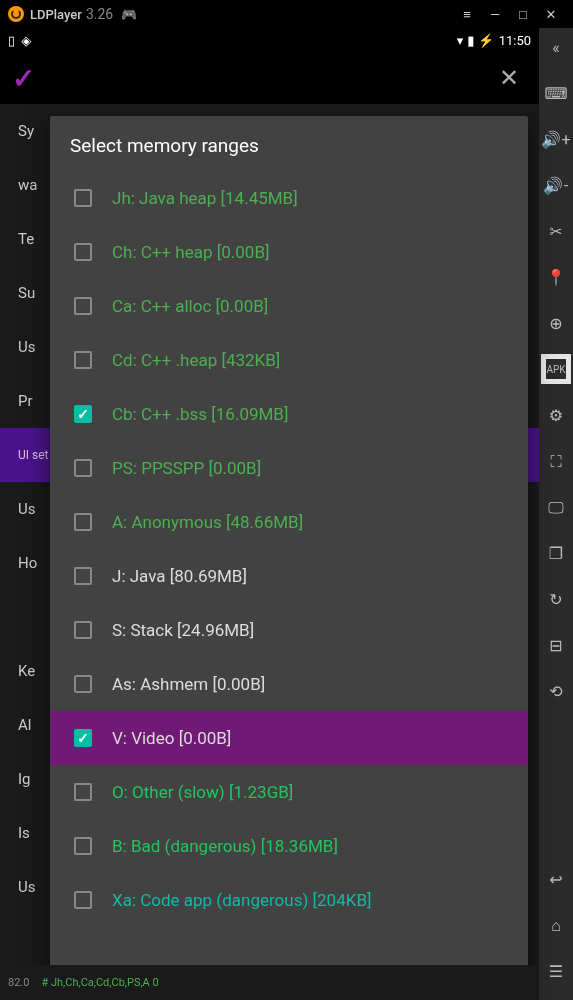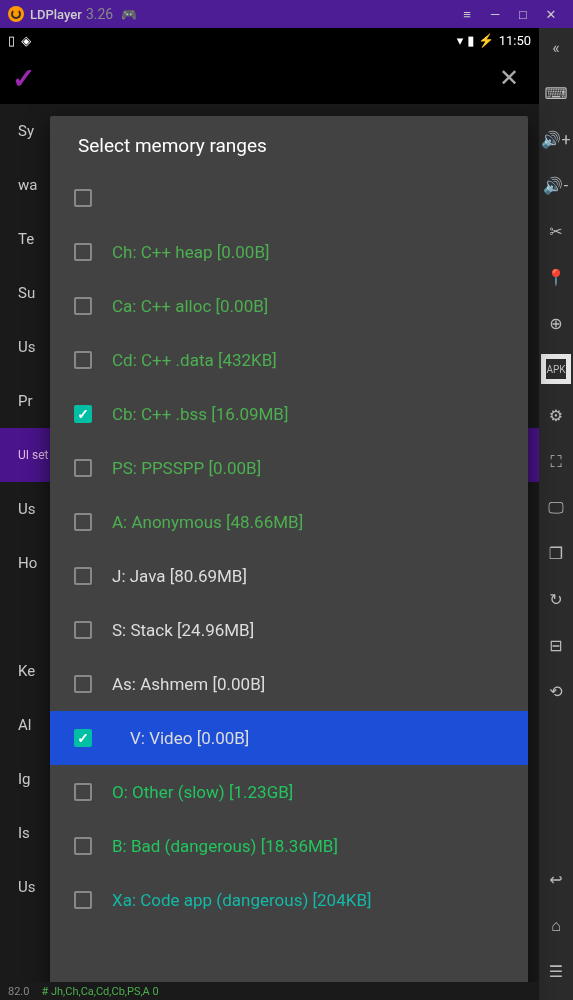--- a/index.html
+++ b/index.html
@@ -5,7 +5,7 @@
 * { margin: 0; padding: 0; box-sizing: border-box; font-family: -apple-system, BlinkMacSystemFont, "Segoe UI", Roboto, sans-serif; }
 body { width: 573px; height: 1000px; background: #1a1a1a; overflow: hidden; position: relative; }
 
-.titlebar { height: 28px; background: #4c1d95; display: flex; align-items: center; padding: 0 8px; color: #ccc; font-size: 13px; }
+.titlebar { height: 28px; background: #000000; display: flex; align-items: center; padding: 0 8px; color: #ccc; font-size: 13px; }
 .titlebar-logo { width: 16px; height: 16px; background: #ff9800; border-radius: 50%; margin-right: 6px; position: relative; }
 .titlebar-logo::after { content: ''; position: absolute; inset: 3px; border: 2px solid #2b2b2b; border-radius: 50%; border-top-color: transparent; }
 .titlebar-name { color: #ccc; font-weight: 500; }

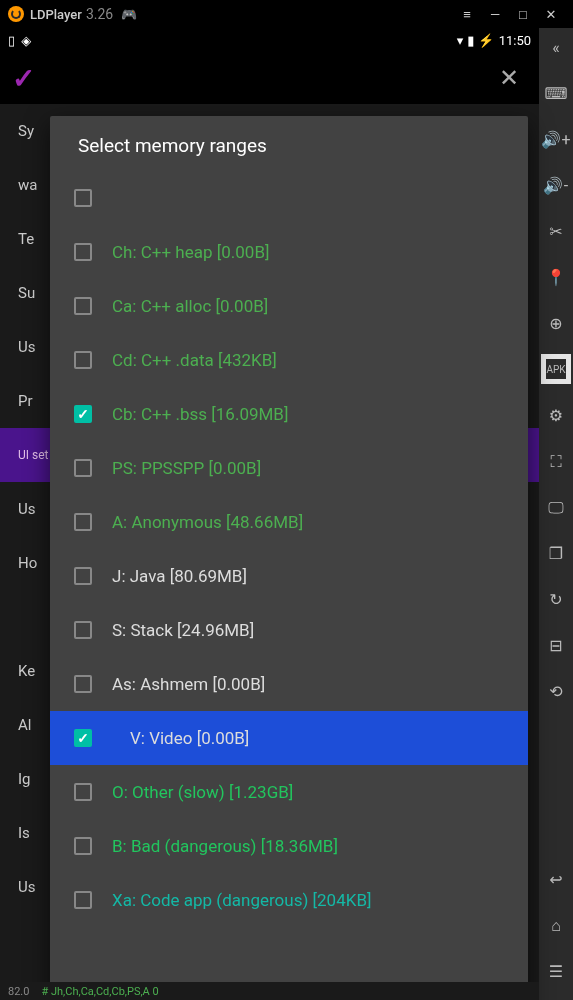--- a/index.html
+++ b/index.html
@@ -33,7 +33,7 @@
 .bg-sel { background: #4a148c; color: #e1bee7; font-size: 12px; }
 
 .dialog { position: absolute; top: 88px; left: 50px; width: 478px; height: 900px; background: #424242; border-radius: 2px; box-shadow: 0 8px 24px rgba(0,0,0,0.6); display: flex; flex-direction: column; }
-.dialog-title { padding: 18px 28px 14px; color: #fff; font-size: 19px; font-weight: 400; }
+.dialog-title { padding: 18px 20px 14px; color: #fff; font-size: 19px; font-weight: 400; }
 .dialog-list { flex: 1; overflow: hidden; }
 .mem-item { height: 54px; display: flex; align-items: center; padding: 0 24px; cursor: pointer; }
 .mem-item.highlighted { background: #1d4ed8; gap: 18px; }

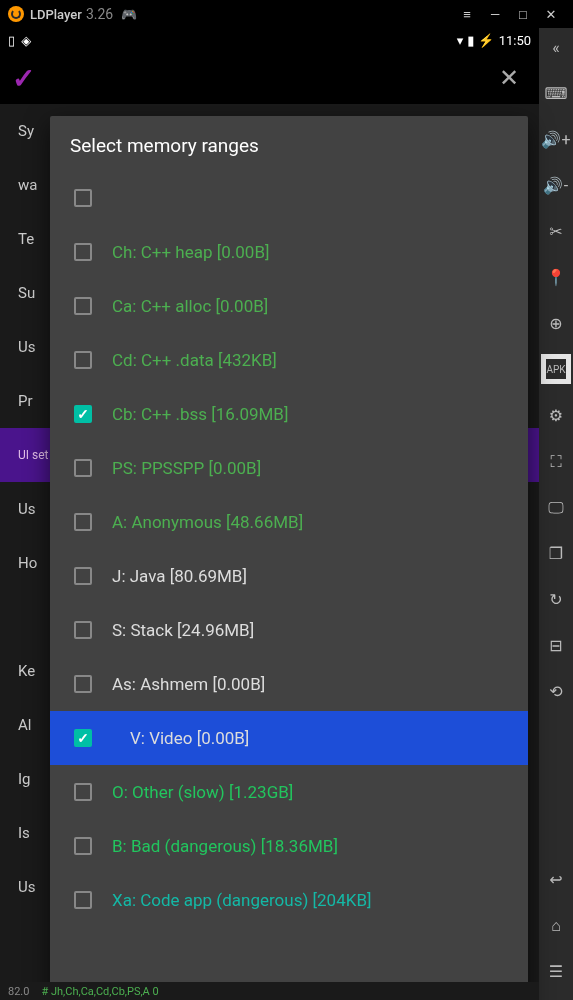--- a/index.html
+++ b/index.html
@@ -114,6 +114,7 @@
       <div class="dialog-list" id="mem-list">
           <div class="mem-item">
             <div class="checkbox"></div>
+            <span class="mem-label c-green">Jh: Java heap [14.45MB]</span>
           </div>
           <div class="mem-item">
             <div class="checkbox"></div>

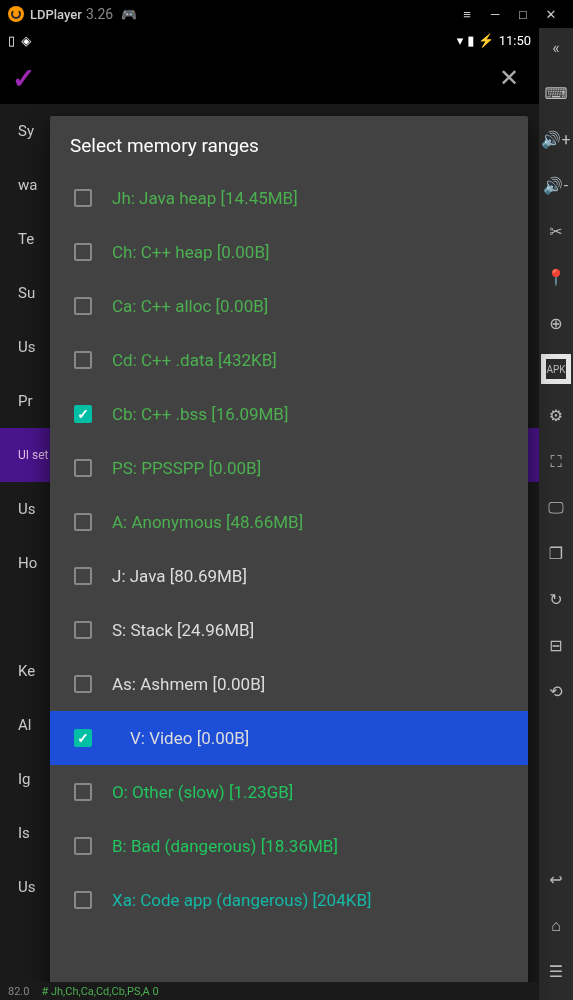--- a/index.html
+++ b/index.html
@@ -126,7 +126,7 @@
           </div>
           <div class="mem-item">
             <div class="checkbox"></div>
-            <span class="mem-label c-green">Cd: C++ .data [432KB]</span>
+            <span class="mem-label c-green">Cd: C++ .heap [432KB]</span>
           </div>
           <div class="mem-item">
             <div class="checkbox checked"></div>

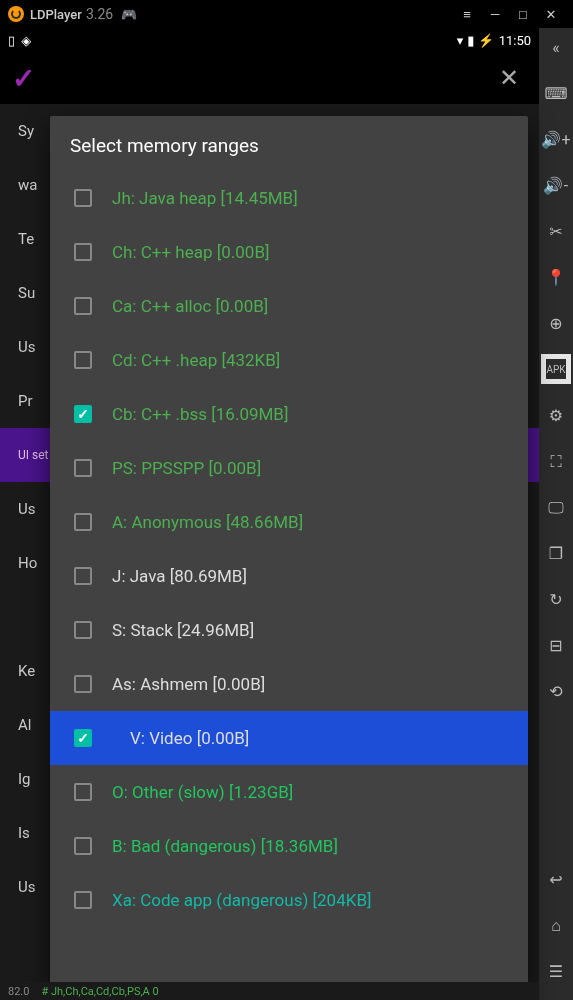--- a/index.html
+++ b/index.html
@@ -36,7 +36,7 @@
 .dialog-title { padding: 18px 20px 14px; color: #fff; font-size: 19px; font-weight: 400; }
 .dialog-list { flex: 1; overflow: hidden; }
 .mem-item { height: 54px; display: flex; align-items: center; padding: 0 24px; cursor: pointer; }
-.mem-item.highlighted { background: #1d4ed8; gap: 18px; }
+.mem-item.highlighted { background: #701a75; }
 .checkbox { width: 18px; height: 18px; border: 2px solid #888; border-radius: 2px; margin-right: 20px; flex-shrink: 0; display: flex; align-items: center; justify-content: center; }
 .checkbox.checked { background: #00bfa5; border-color: #00bfa5; }
 .checkbox.checked::after { content: '✓'; color: #fff; font-size: 14px; font-weight: bold; }

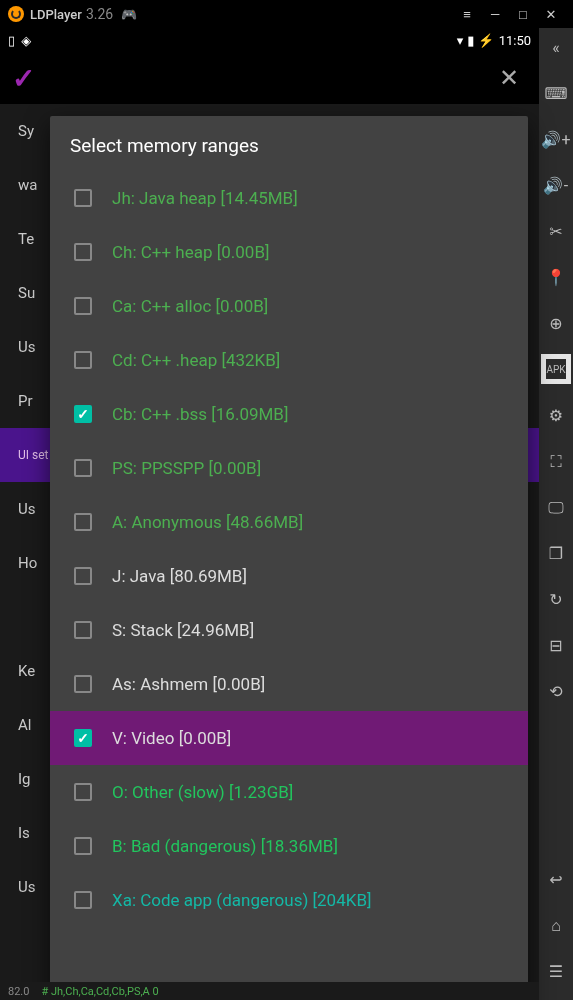--- a/index.html
+++ b/index.html
@@ -50,7 +50,7 @@
 .action-btn { color: #00bfa5; font-size: 14px; font-weight: 500; letter-spacing: 0.5px; padding: 8px 12px; cursor: pointer; background: none; border: none; }
 .action-spacer { flex: 1; }
 
-.footer { position: absolute; bottom: 0; left: 0; width: 539px; height: 18px; background: #1a1a1a; display: flex; align-items: center; padding: 0 8px; font-size: 11px; }
+.footer { position: absolute; bottom: 0; left: 0; width: 539px; height: 35px; background: #1a1a1a; display: flex; align-items: center; padding: 0 8px; font-size: 11px; }
 .footer-val { color: #888; }
 .footer-hash { color: #4caf50; margin-left: 12px; }
 </style>

